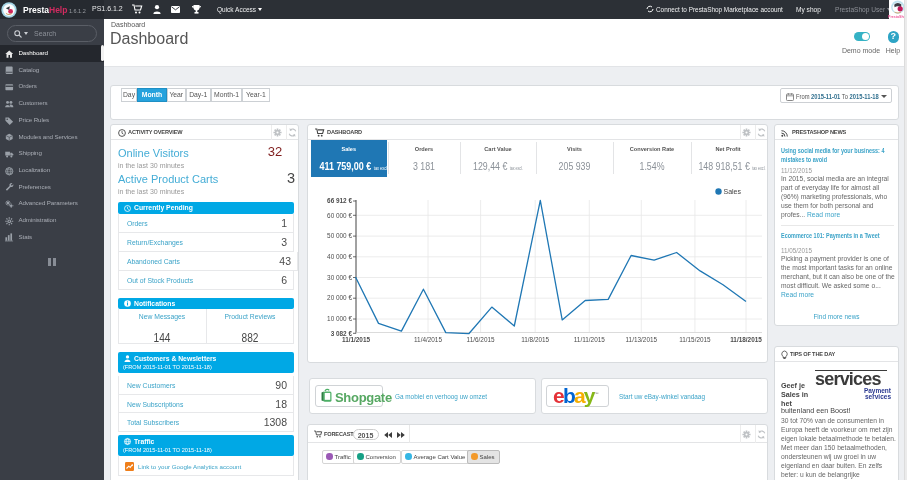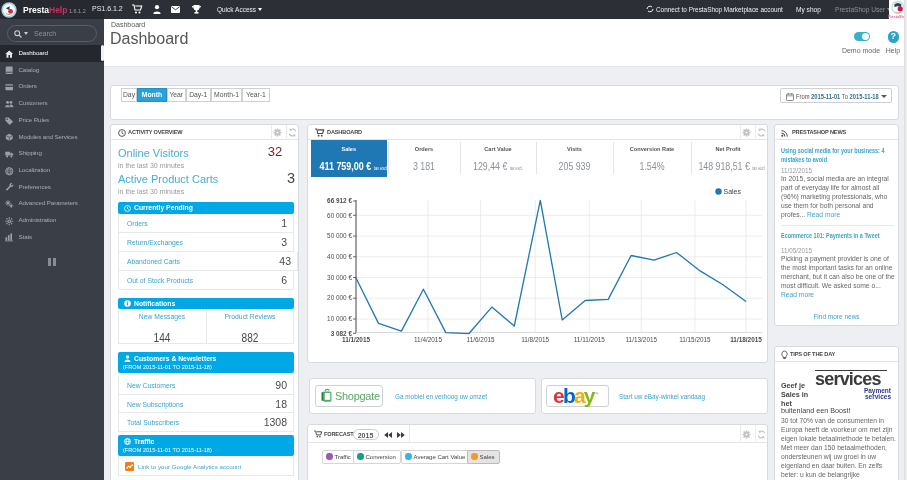--- a/index.html
+++ b/index.html
@@ -376,7 +376,7 @@
    <rect x="6.2" y="5.5" width="7.2" height="9" fill="#fff"></rect>
    <path d="M6.5 3 A 3 3 0 0 1 12 2.2" stroke="#4caf66" stroke-width="1.6" fill="none"></path>
   </svg>
-  <span class="a" style="left:19px;top:4px;font-size:11px;letter-spacing:-0.3px;font-weight:normal;color:#57a863">Shopgate</span>
+  <span class="a" style="left:19px;top:4px;font-size:13px;letter-spacing:-0.3px;font-weight:bold;color:#57a863">Shopgate</span>
  </div>
  <div class="a" style="left:85px;top:14px;font-size:6.4px;color:#3ba3c8">Ga mobiel en verhoog uw omzet</div>
 </div>

